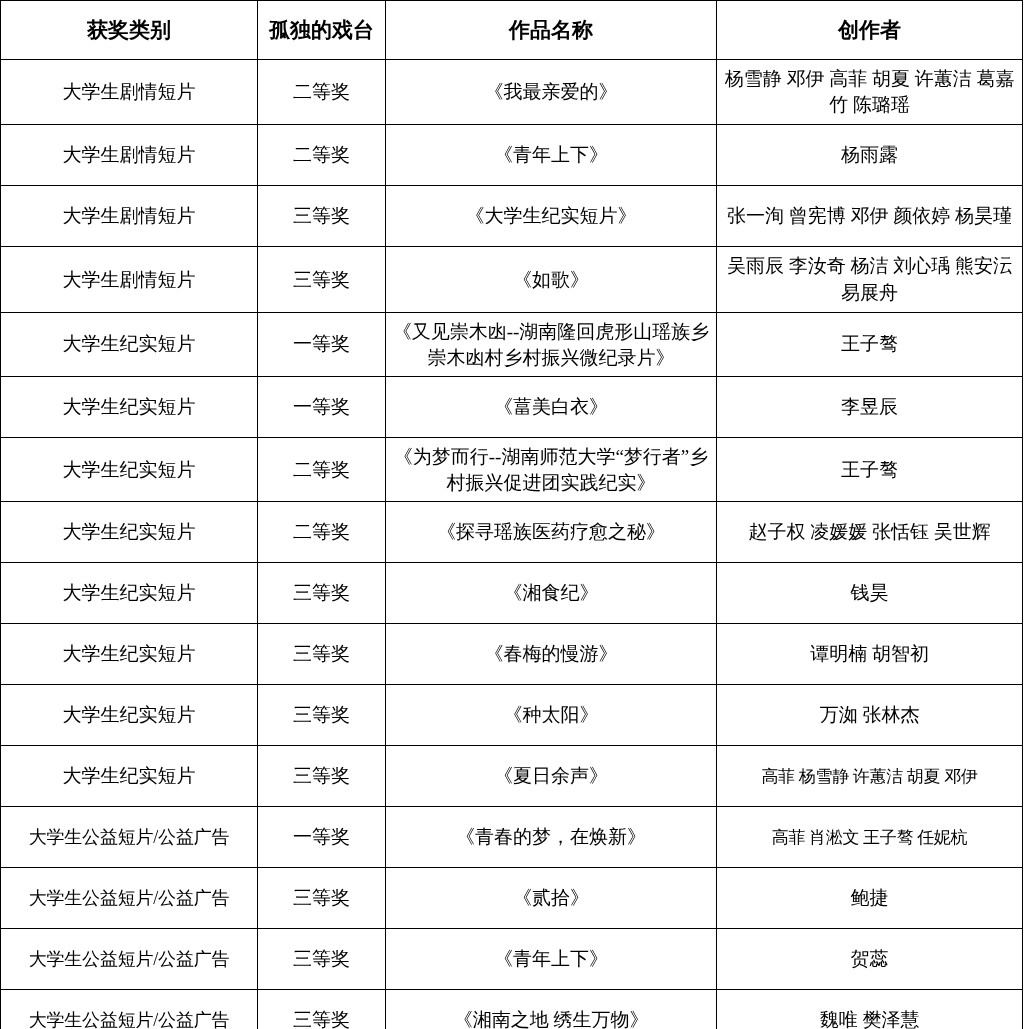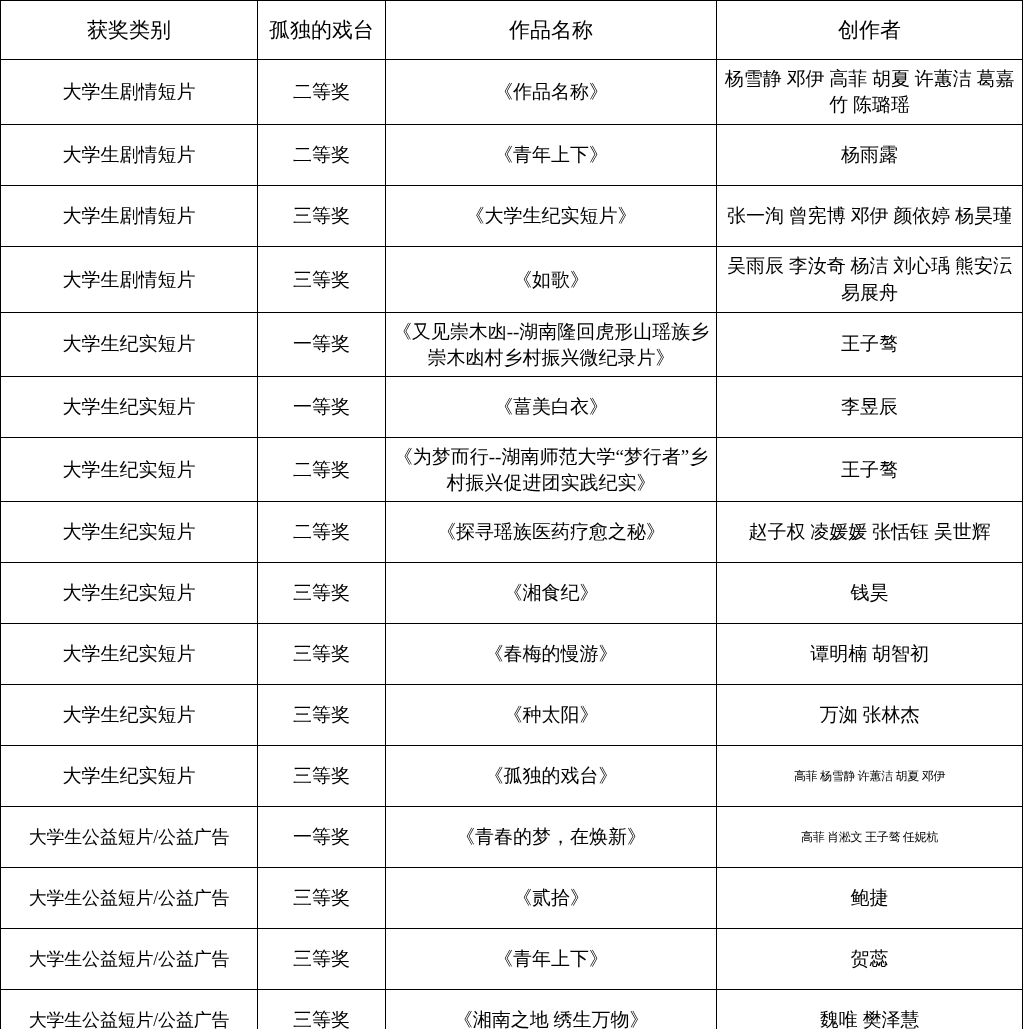--- a/index.html
+++ b/index.html
@@ -36,7 +36,7 @@
   }
   table.award-table th {
     font-size: 21px;
-    font-weight: normal;
+    font-weight: bold;
     height: 46px;
   }
   table.award-table td {

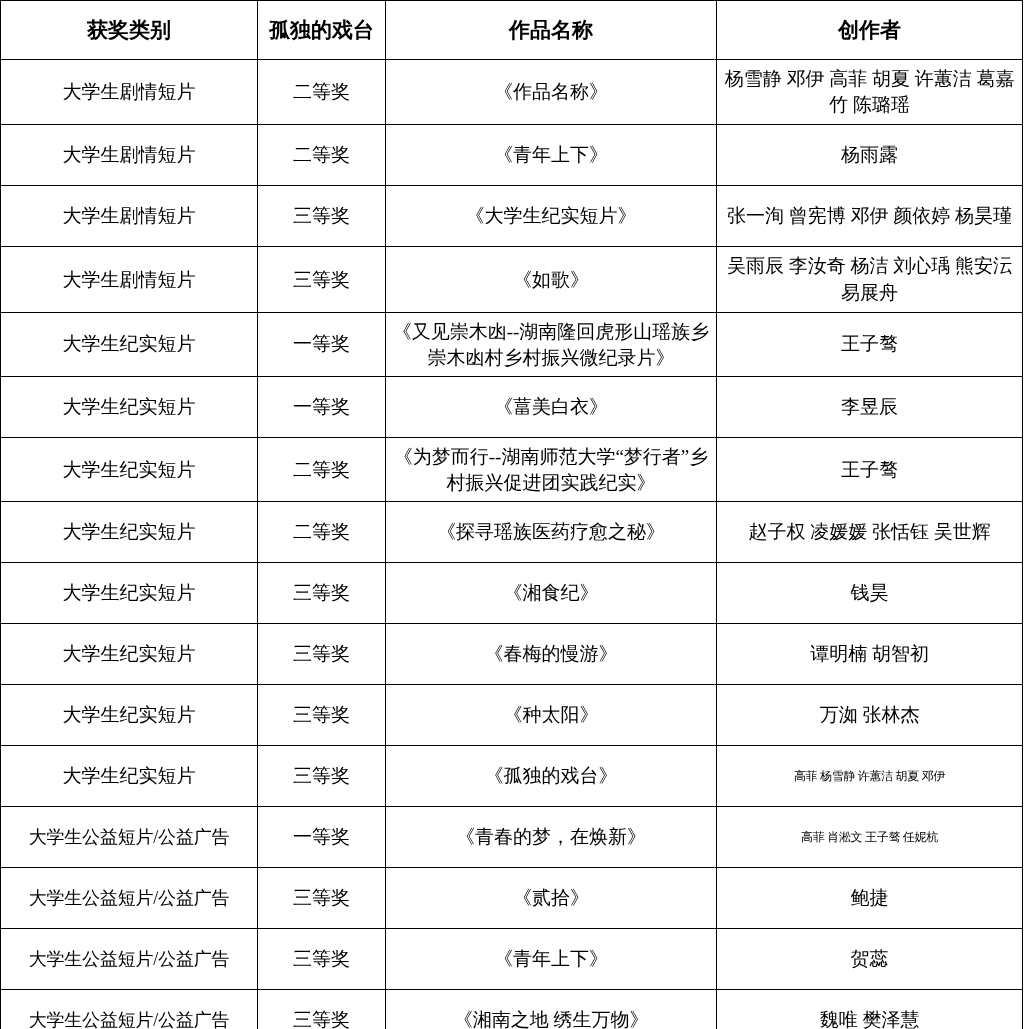--- a/index.html
+++ b/index.html
@@ -74,7 +74,7 @@
     <tr>
       <td class="cat-cell">大学生剧情短片</td>
       <td class="rank-cell">二等奖</td>
-      <td class="title-cell">《作品名称》</td>
+      <td class="title-cell">《我最亲爱的》</td>
       <td class="creator-cell">杨雪静 邓伊 高菲 胡夏 许蕙洁 葛嘉竹 陈璐瑶</td>
     </tr>
     <tr>

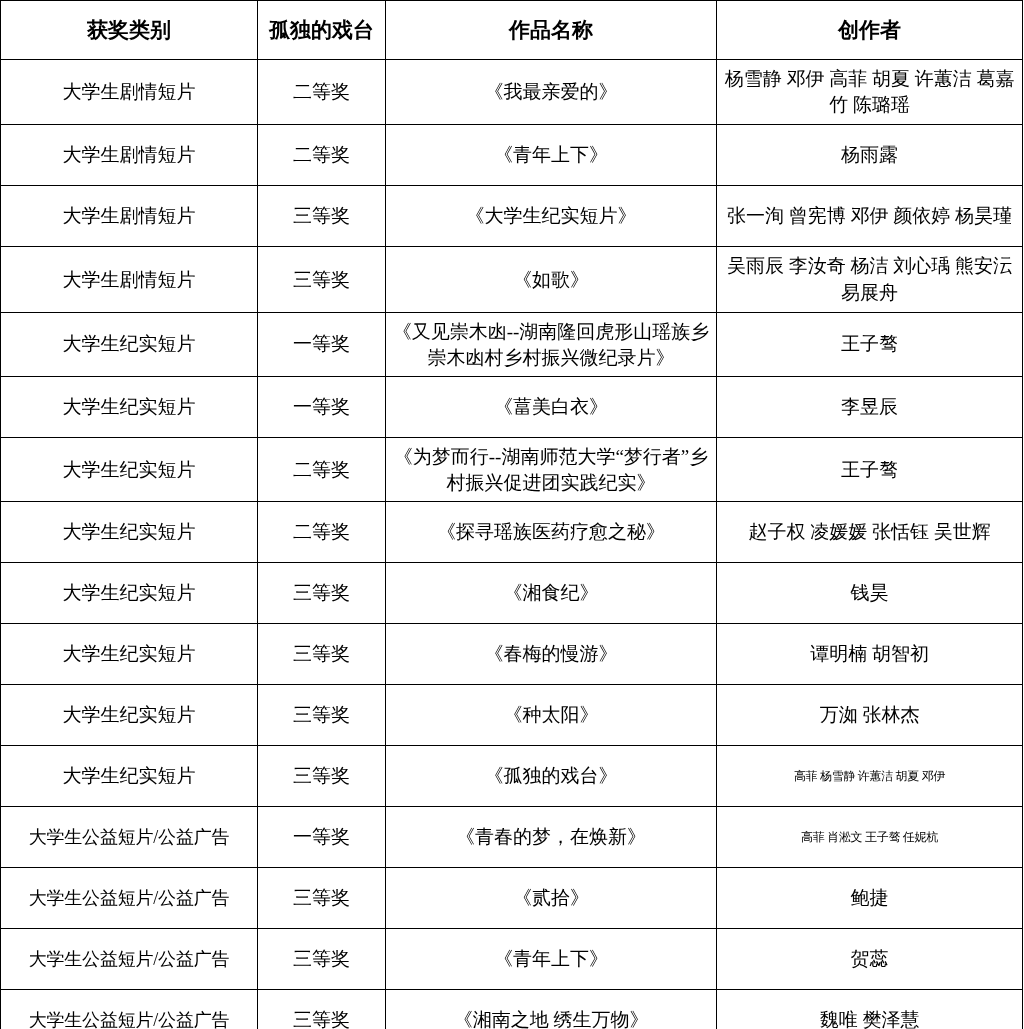--- a/index.html
+++ b/index.html
@@ -140,7 +140,7 @@
     <tr>
       <td class="cat-cell">大学生纪实短片</td>
       <td class="rank-cell">三等奖</td>
-      <td class="title-cell">《孤独的戏台》</td>
+      <td class="title-cell">《夏日余声》</td>
       <td class="creator-cell tight">高菲 杨雪静 许蕙洁 胡夏 邓伊</td>
     </tr>
     <tr>

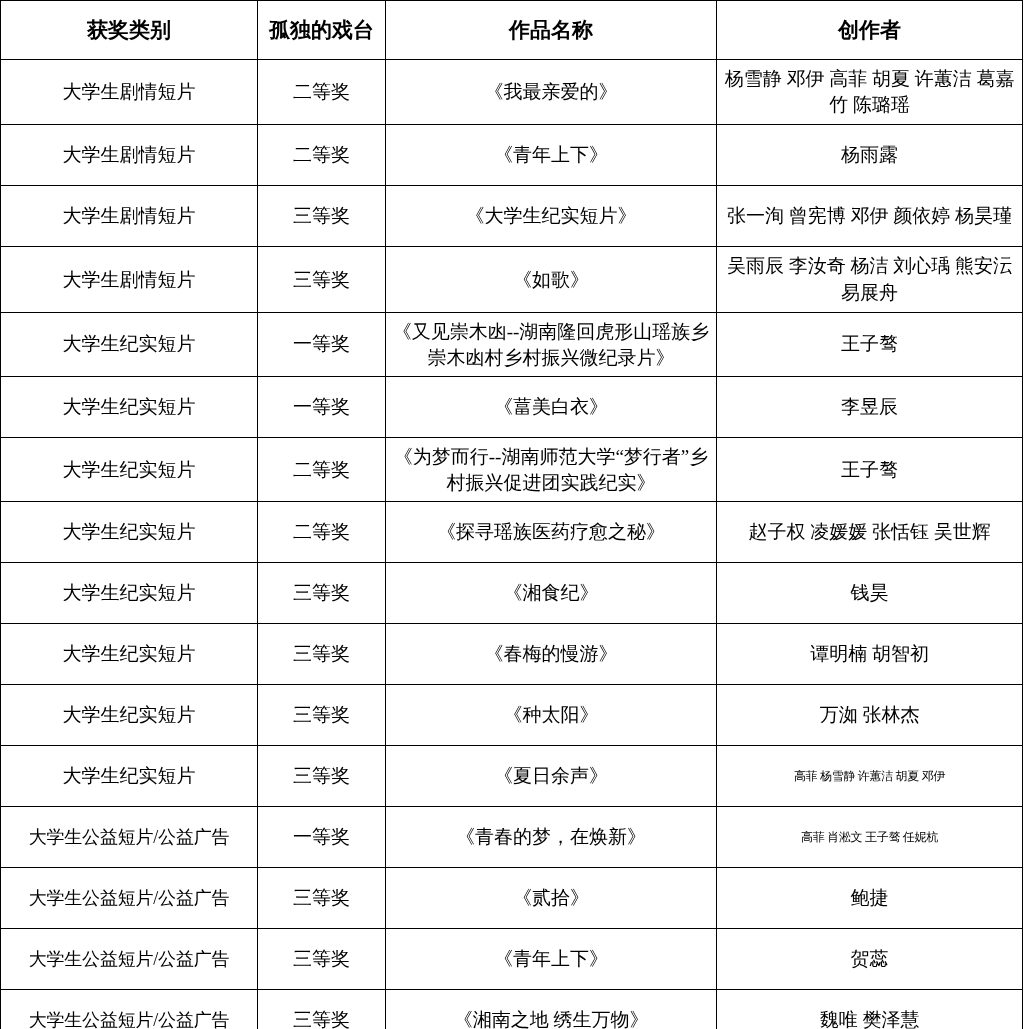--- a/index.html
+++ b/index.html
@@ -49,7 +49,7 @@
   td.rank-cell { font-size: 19px; }
   td.title-cell { font-size: 19px; }
   td.creator-cell { font-size: 19px; }
-  td.creator-cell.tight { font-size: 12px; letter-spacing: -0.3px; }
+  td.creator-cell.tight { font-size: 17px; letter-spacing: -0.3px; }
   td.title-cell.two-line { line-height: 1.35; }
 </style>
 </head>

